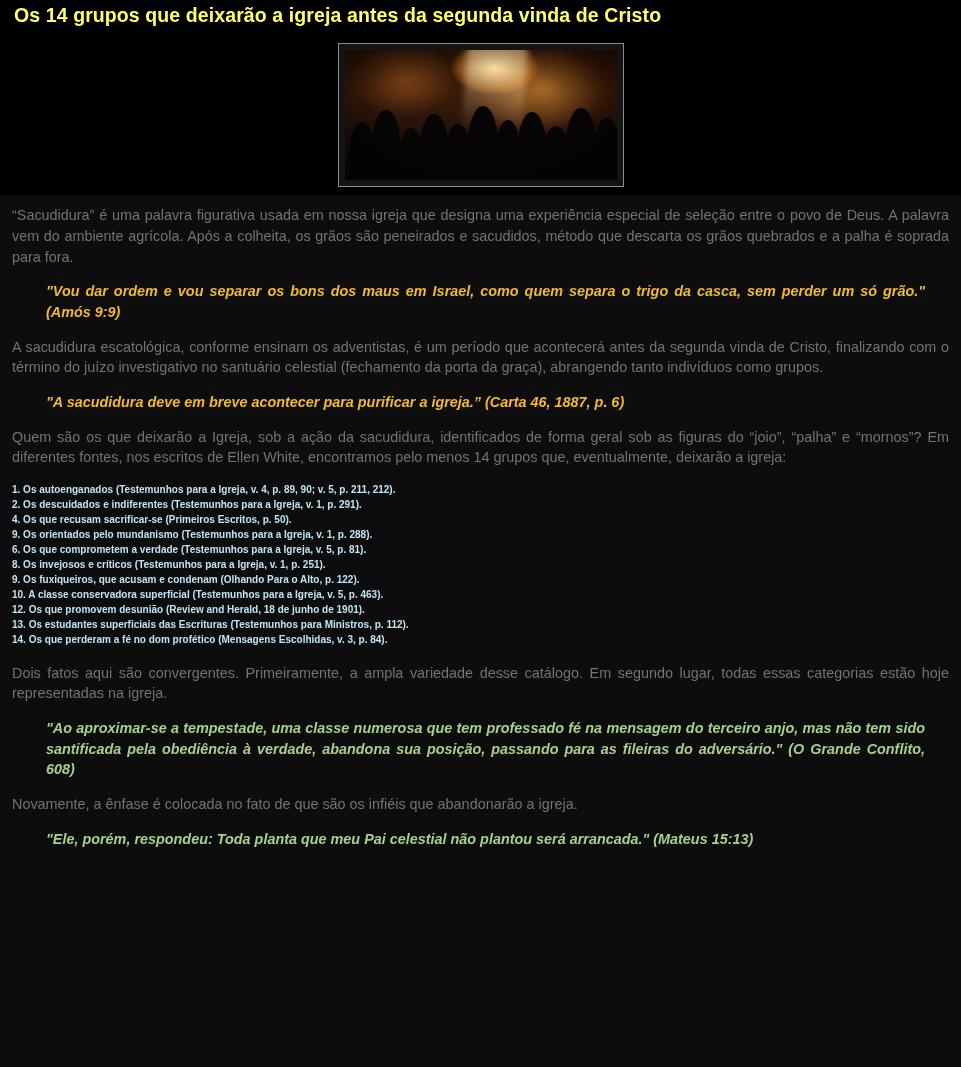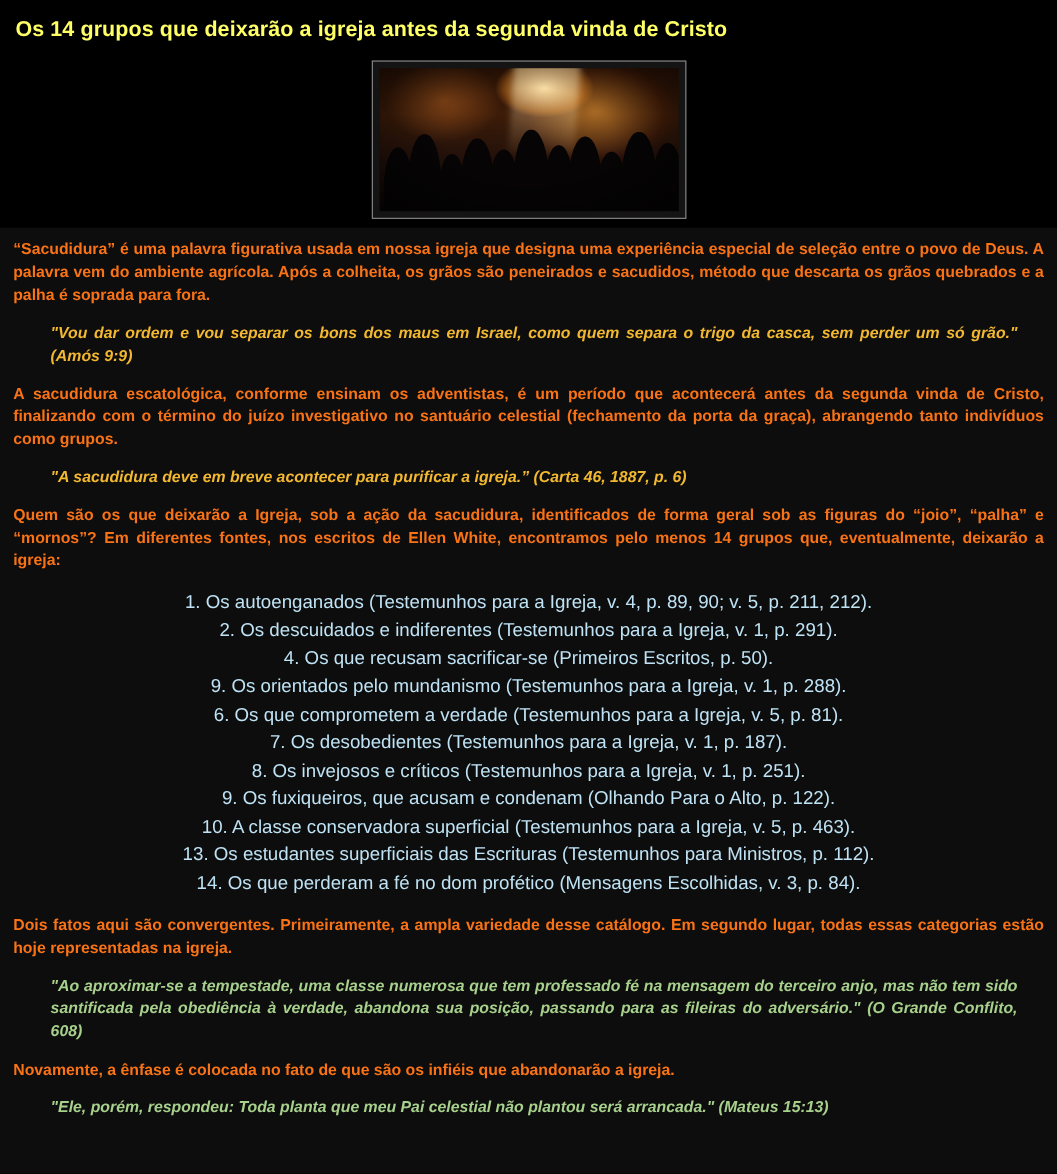--- a/index.html
+++ b/index.html
@@ -23,7 +23,7 @@
   
   .title-band {
     background: #000000;
-    padding: 16px 14px 10px 14px;
+    padding: 4px 14px 10px 14px;
   }
   .title-band h1 {
     margin: 0;

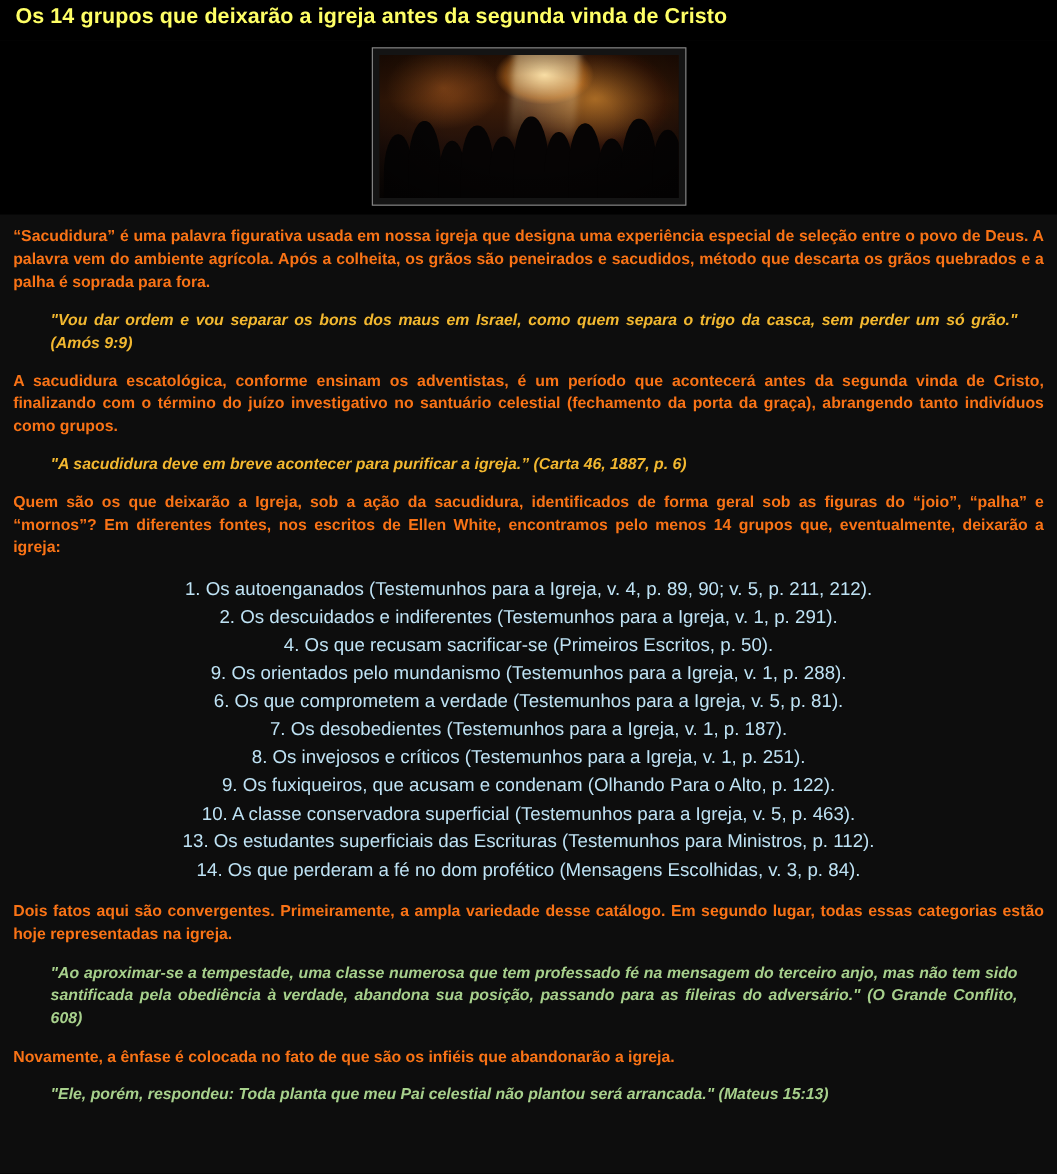--- a/index.html
+++ b/index.html
@@ -98,8 +98,8 @@
     margin: 0 0 14px 0;
     font-size: 14.4px;
     line-height: 1.43;
-    font-weight: bold;
-    color: #f97316;
+    font-weight: normal;
+    color: #737373;
     text-align: justify;
   }
   .quote {

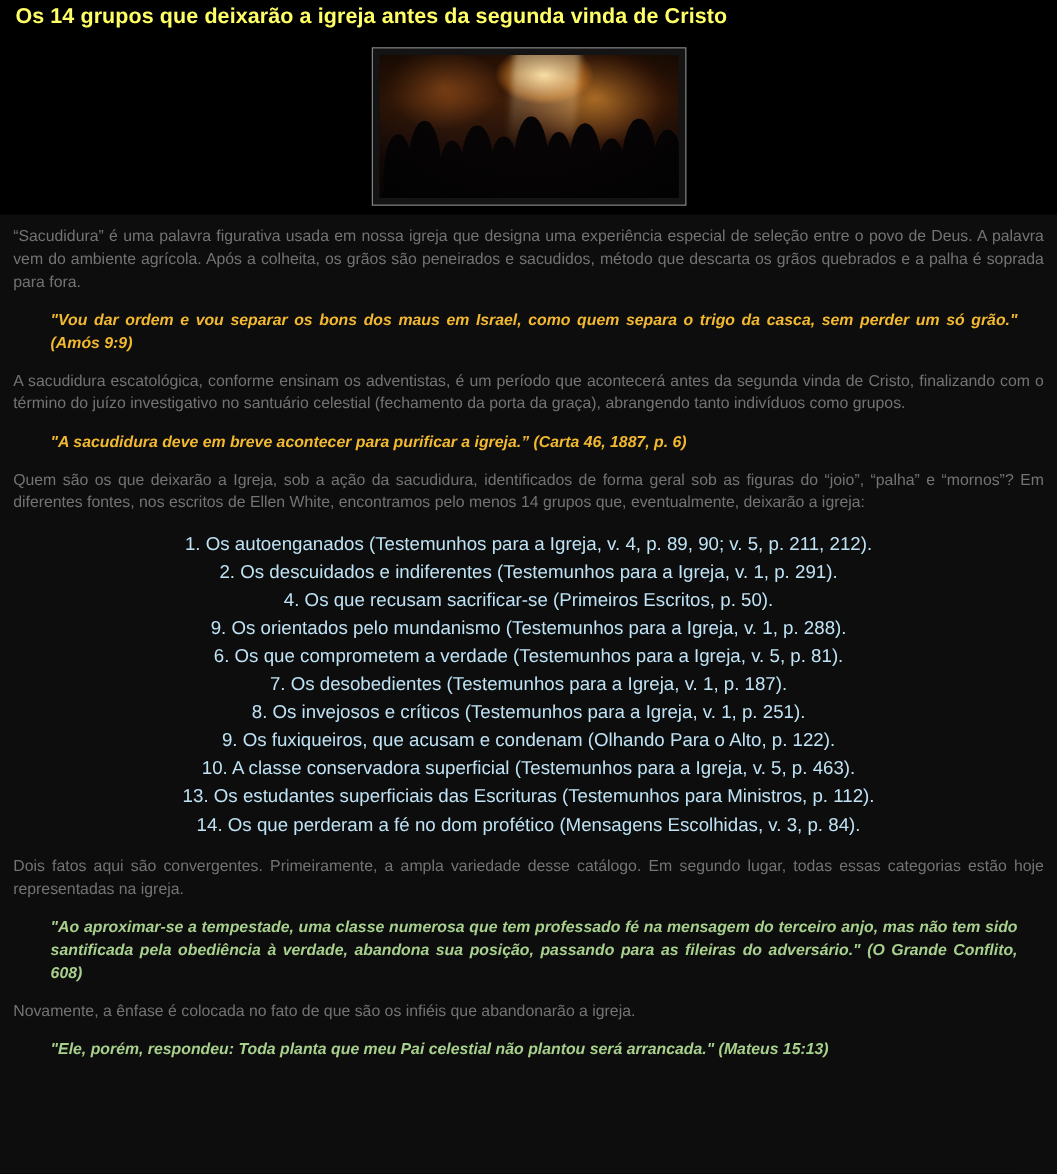--- a/index.html
+++ b/index.html
@@ -119,12 +119,11 @@
     list-style: none;
   }
   .list li {
-    font-size: 17px;
+    font-size: 10px;
     line-height: 1.5;
-    font-weight: normal;
+    font-weight: bold;
     color: #bfe3f5;
     white-space: nowrap;
-    text-align: center;
   }
 </style>
 </head>

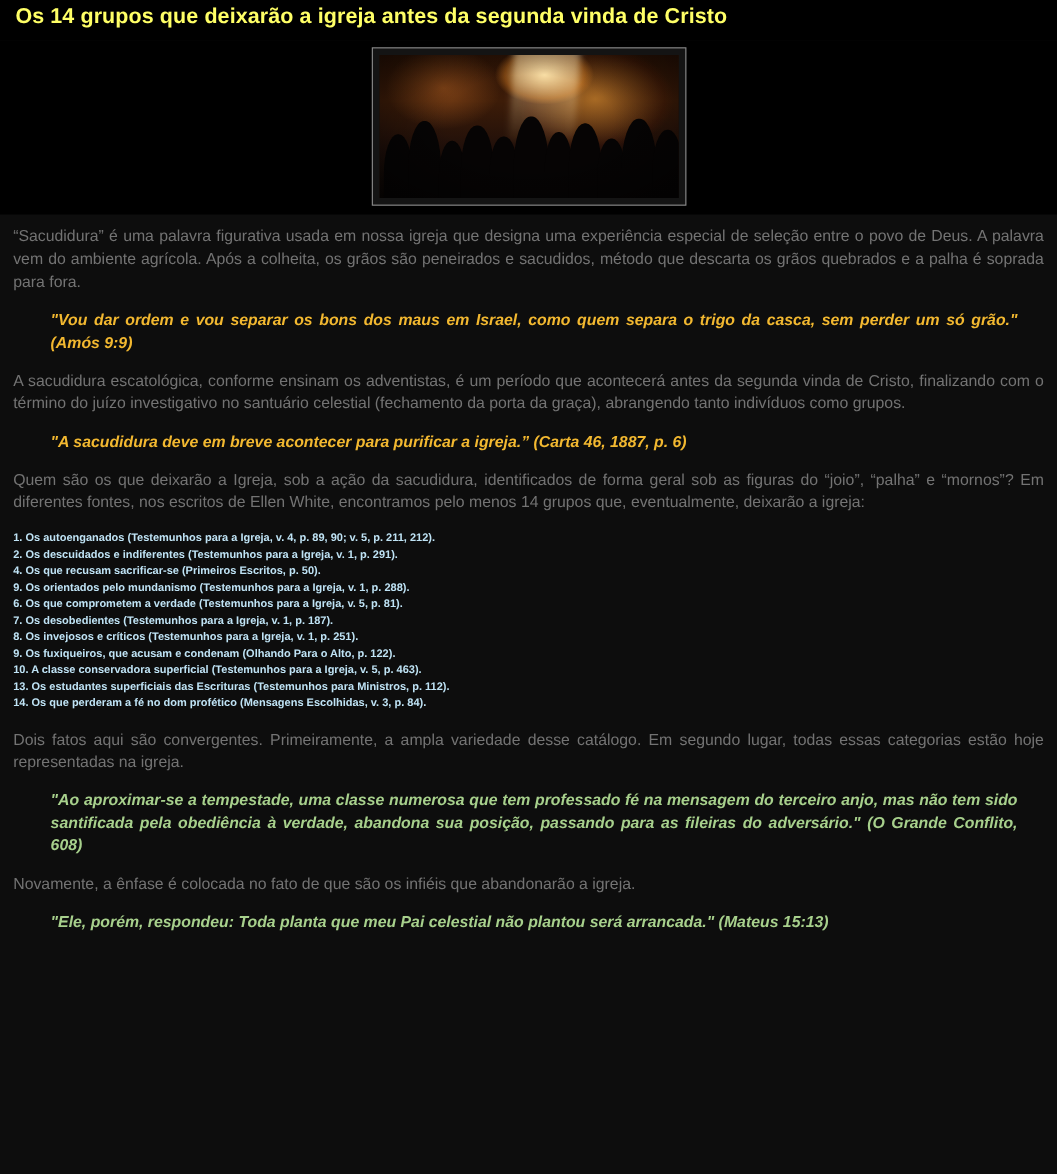--- a/index.html
+++ b/index.html
@@ -176,7 +176,6 @@
       <li>4. Os que recusam sacrificar-se (Primeiros Escritos, p. 50).</li>
       <li>9. Os orientados pelo mundanismo (Testemunhos para a Igreja, v. 1, p. 288).</li>
       <li>6. Os que comprometem a verdade (Testemunhos para a Igreja, v. 5, p. 81).</li>
-      <li>7. Os desobedientes (Testemunhos para a Igreja, v. 1, p. 187).</li>
       <li>8. Os invejosos e críticos (Testemunhos para a Igreja, v. 1, p. 251).</li>
       <li>9. Os fuxiqueiros, que acusam e condenam (Olhando Para o Alto, p. 122).</li>
       <li>10. A classe conservadora superficial (Testemunhos para a Igreja, v. 5, p. 463).</li>

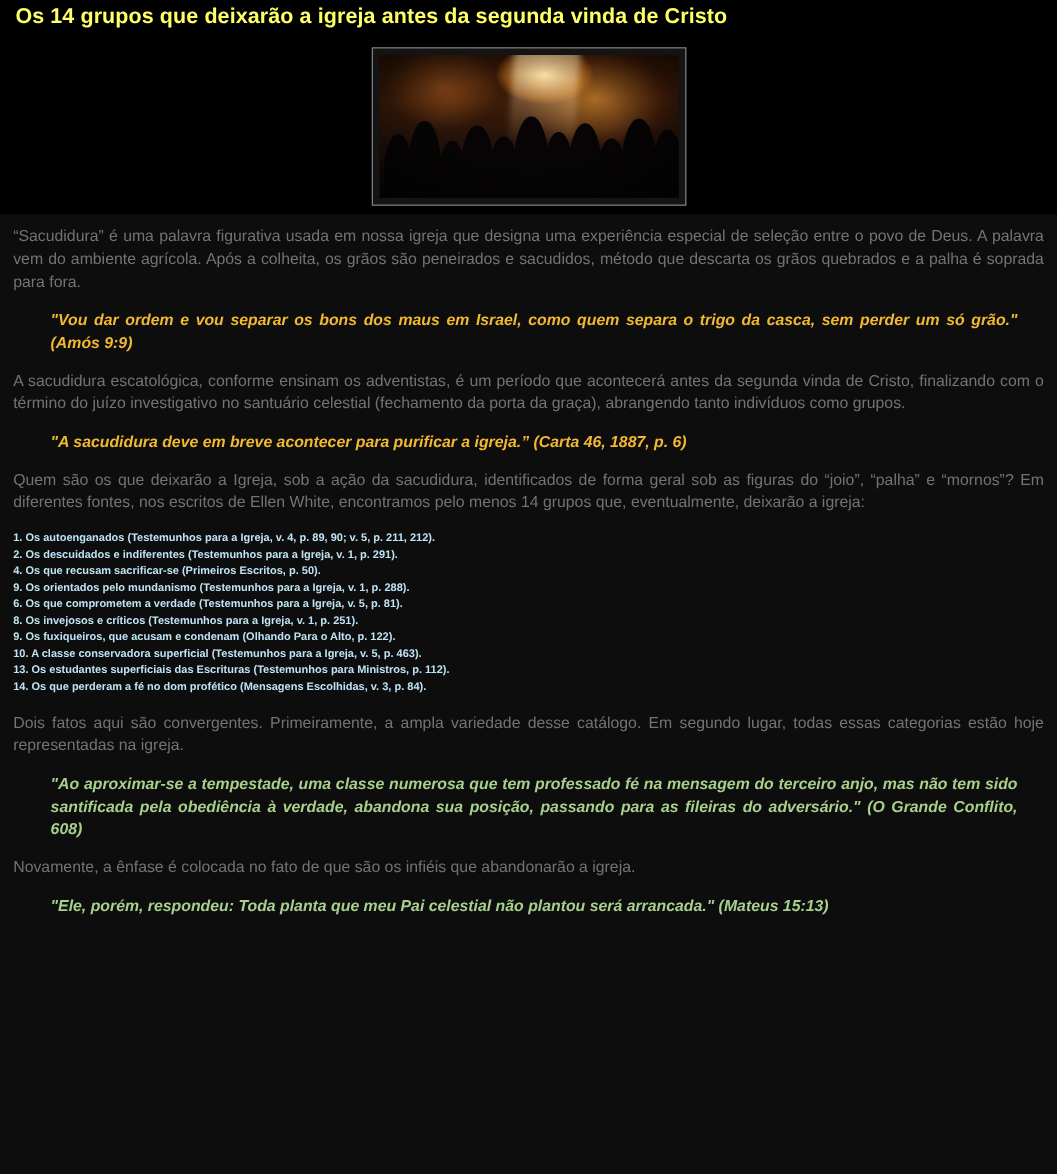--- a/index.html
+++ b/index.html
@@ -179,6 +179,7 @@
       <li>8. Os invejosos e críticos (Testemunhos para a Igreja, v. 1, p. 251).</li>
       <li>9. Os fuxiqueiros, que acusam e condenam (Olhando Para o Alto, p. 122).</li>
       <li>10. A classe conservadora superficial (Testemunhos para a Igreja, v. 5, p. 463).</li>
+      <li>12. Os que promovem desunião (Review and Herald, 18 de junho de 1901).</li>
       <li>13. Os estudantes superficiais das Escrituras (Testemunhos para Ministros, p. 112).</li>
       <li>14. Os que perderam a fé no dom profético (Mensagens Escolhidas, v. 3, p. 84).</li>
     </ul>

